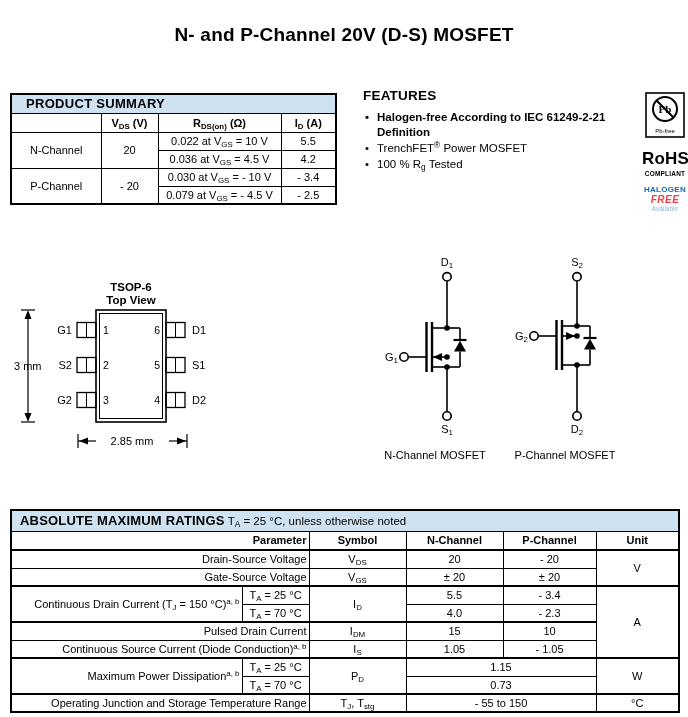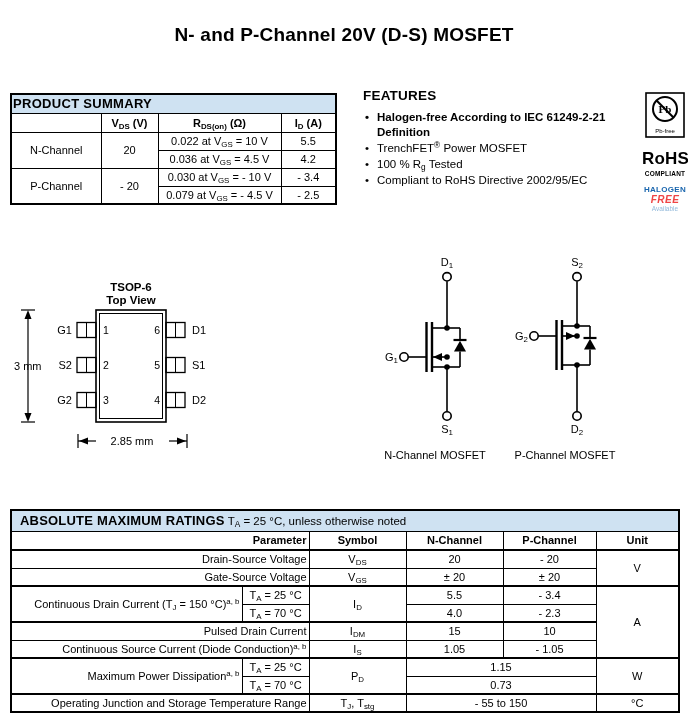--- a/index.html
+++ b/index.html
@@ -17,7 +17,7 @@
   table { border-collapse:collapse; table-layout:fixed; }
   .ps { position:absolute; left:10px; top:93px; width:325px; border:2px solid #000; }
   .ps td { border:1px solid #000; font-size:11px; text-align:center; height:18px; padding:0 2px; vertical-align:middle; }
-  .ps tr.band td { background:#cfe2f2; height:19px; text-align:left; padding-left:1px;
+  .ps tr.band td { background:#cfe2f2; height:19px; text-align:left; padding-left:14px;
                    font-size:13px; font-weight:bold; letter-spacing:0.3px; }
   .ps tr.colhead td { font-weight:bold; height:19px; }
 

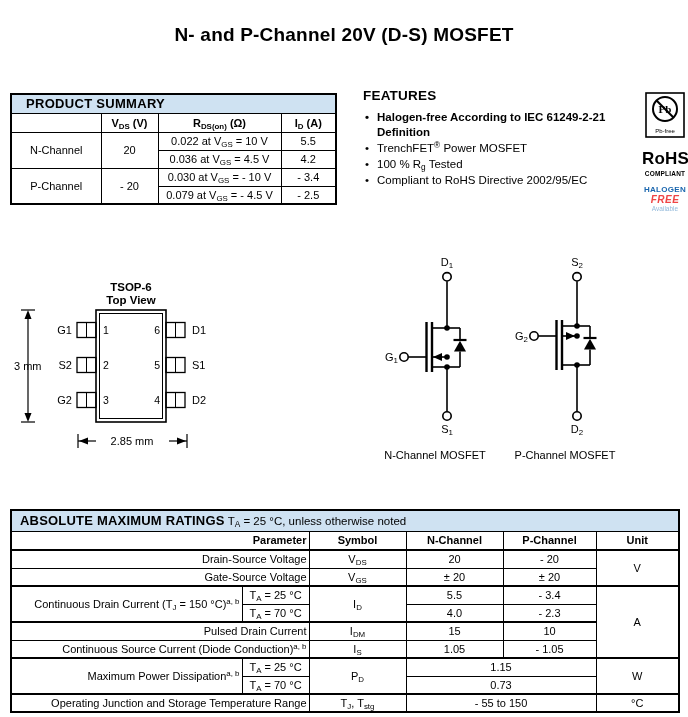--- a/index.html
+++ b/index.html
@@ -115,7 +115,6 @@
       <li class="bold">Halogen-free According to IEC 61249-2-21 Definition</li>
       <li>TrenchFET<sup>®</sup> Power MOSFET</li>
       <li>100 % R<sub>g</sub> Tested</li>
-      <li>Compliant to RoHS Directive 2002/95/EC</li>
     </ul>
   </div>
 

